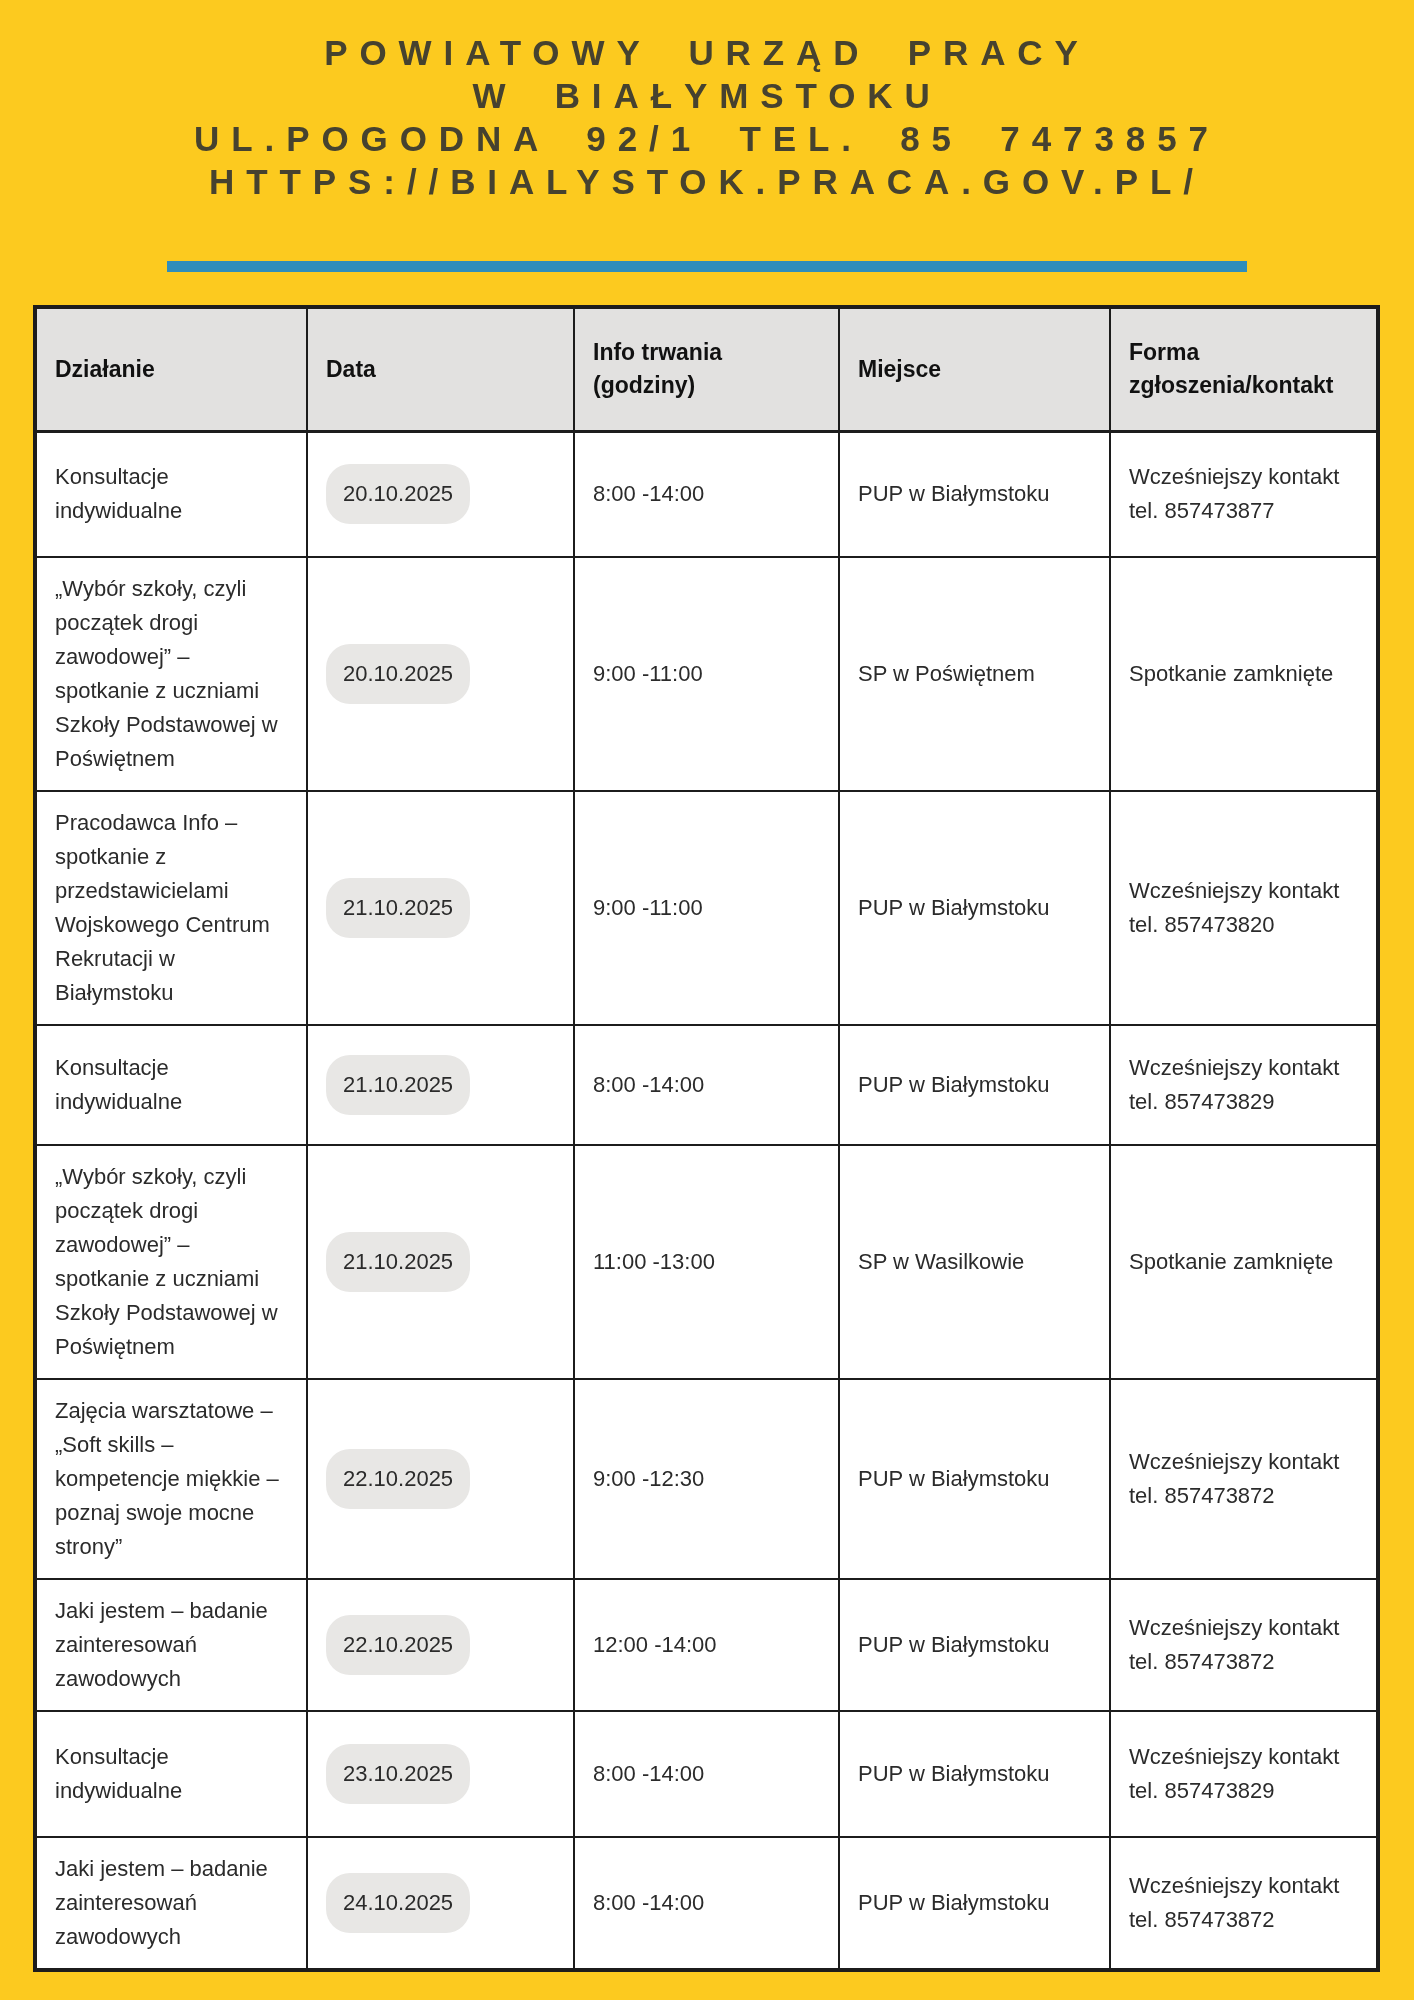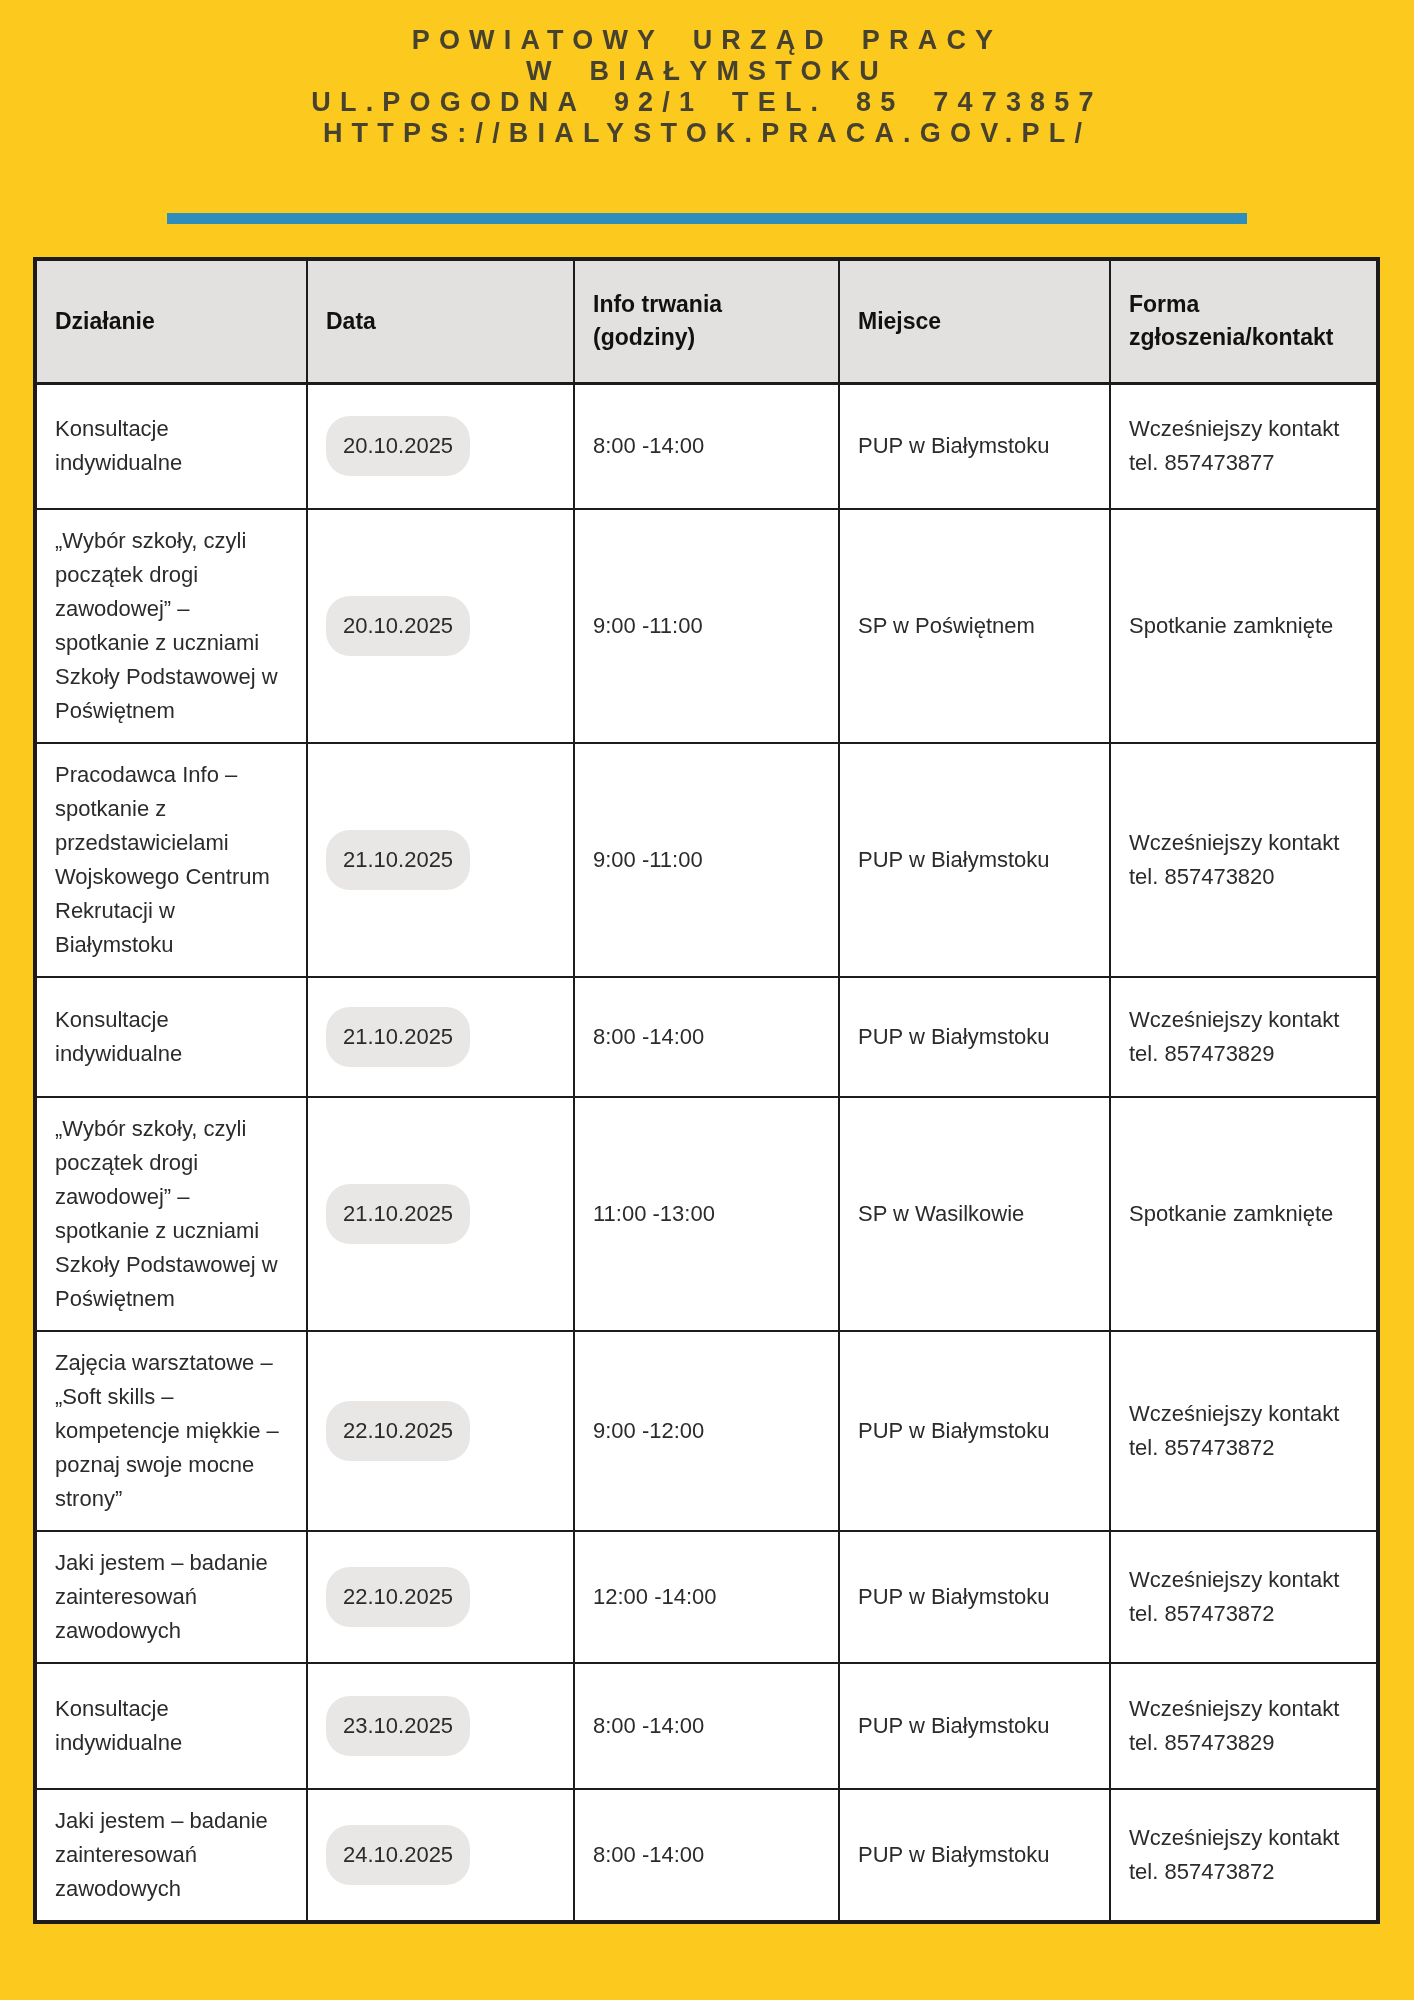--- a/index.html
+++ b/index.html
@@ -25,12 +25,13 @@
     color:var(--header-text);
   }
   .banner-line{
-    font-size:27px;
+    font-size:35px;
     font-weight:700;
     letter-spacing:0.34em;
     word-spacing:0.45em;
     line-height:31px;
     white-space:nowrap;
+    margin-top:12px;
   }
   .divider-bar{
     width:1080px;

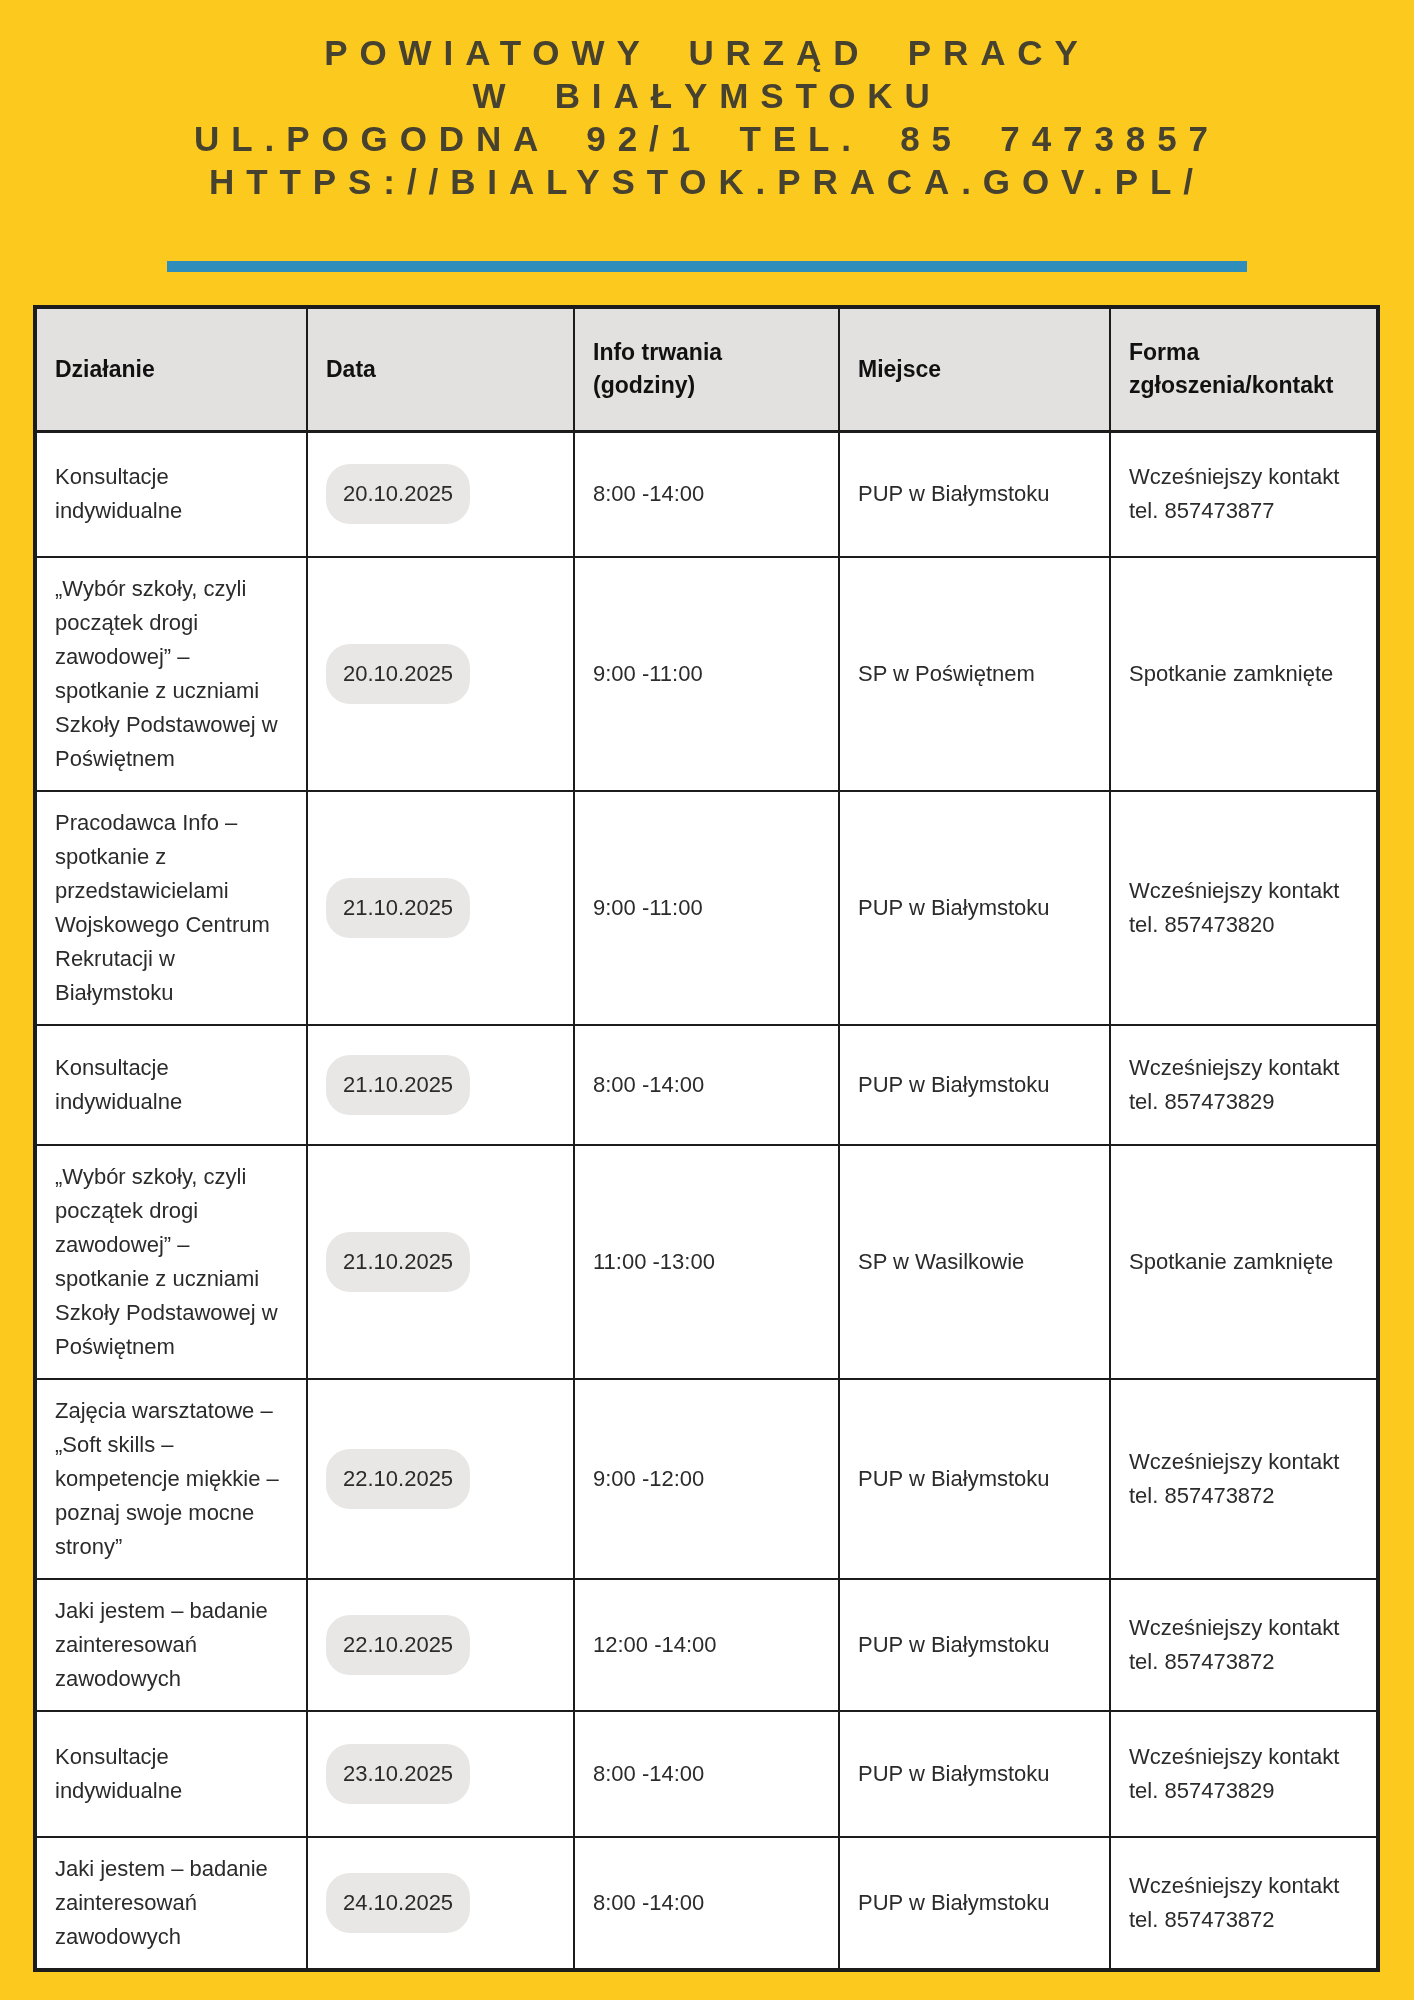--- a/index.html
+++ b/index.html
@@ -163,7 +163,7 @@
   <tr>
     <td><span>Zajęcia warsztatowe – „Soft skills – kompetencje miękkie – poznaj swoje mocne strony”</span></td>
     <td><span class="date-pill">22.10.2025</span></td>
-    <td><span>9:00 -12:00</span></td>
+    <td><span>9:00 -12:30</span></td>
     <td><span>PUP w Białymstoku</span></td>
     <td><span>Wcześniejszy kontakt
 tel. 857473872</span></td>

